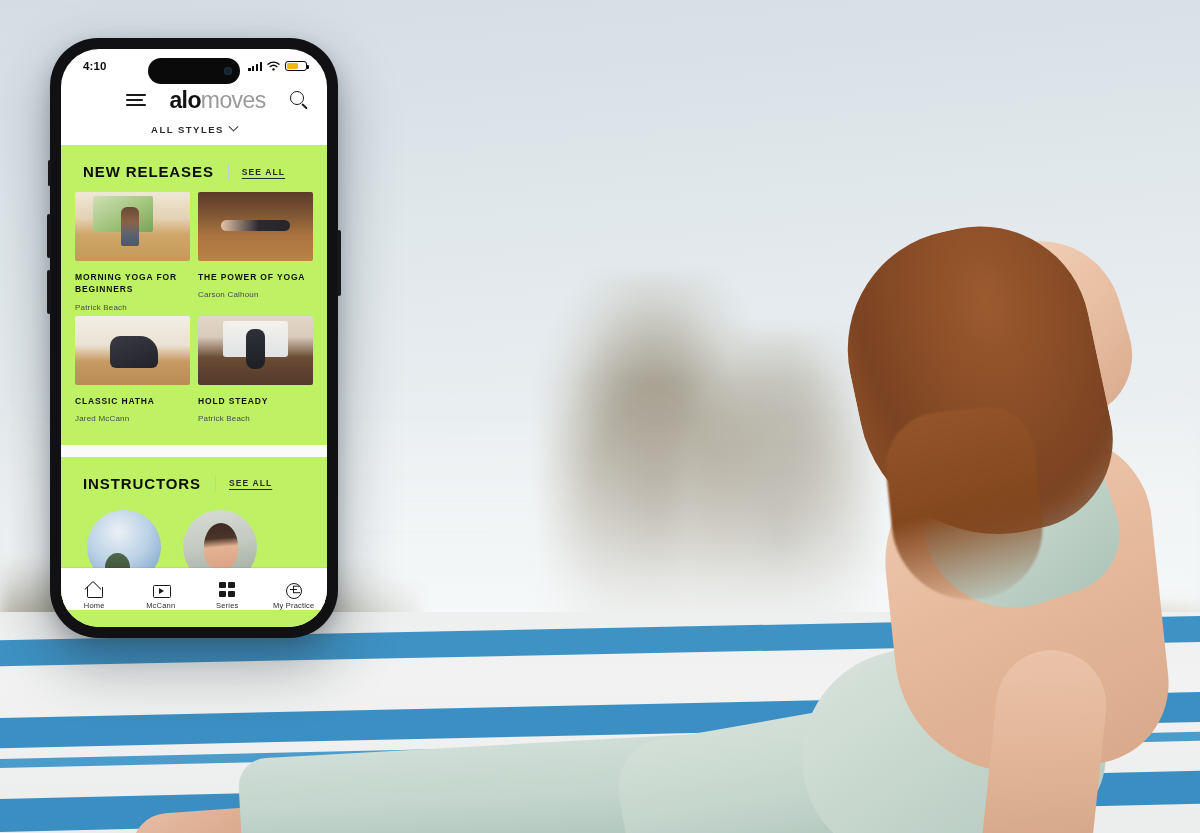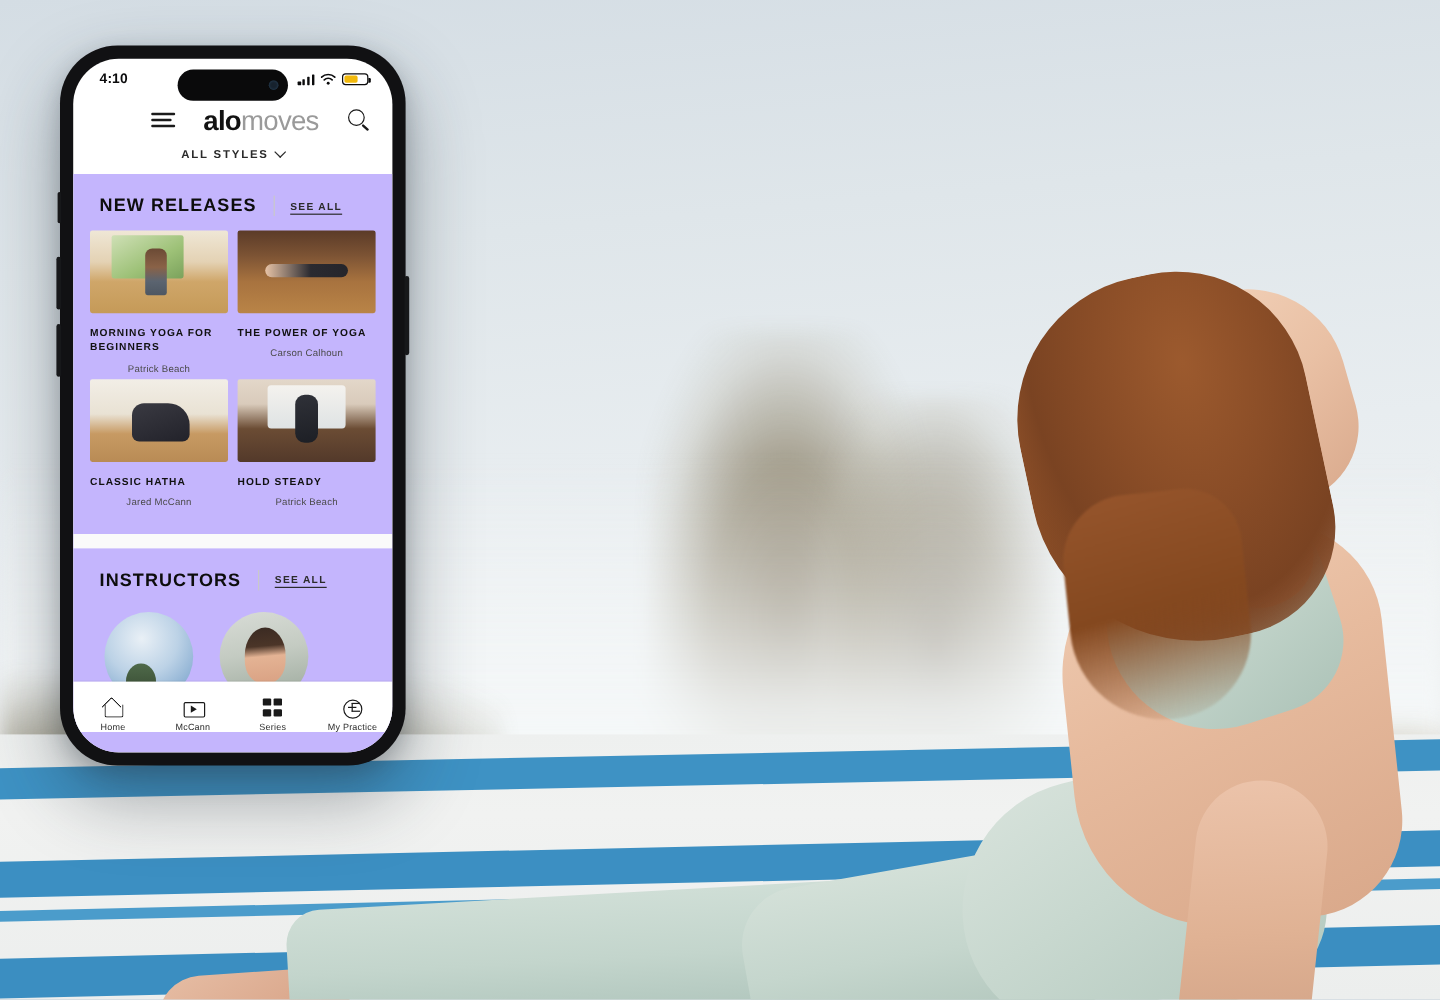--- a/index.html
+++ b/index.html
@@ -241,7 +241,7 @@
   }
 
   
-  .app-body { position: absolute; left:0; right:0; top: 96px; bottom: 0; background: #c4b5fd; overflow: hidden; }
+  .app-body { position: absolute; left:0; right:0; top: 96px; bottom: 0; background: #bef264; overflow: hidden; }
 
   .section-head {
     display: flex; align-items: center; padding: 18px 20px 12px 22px;

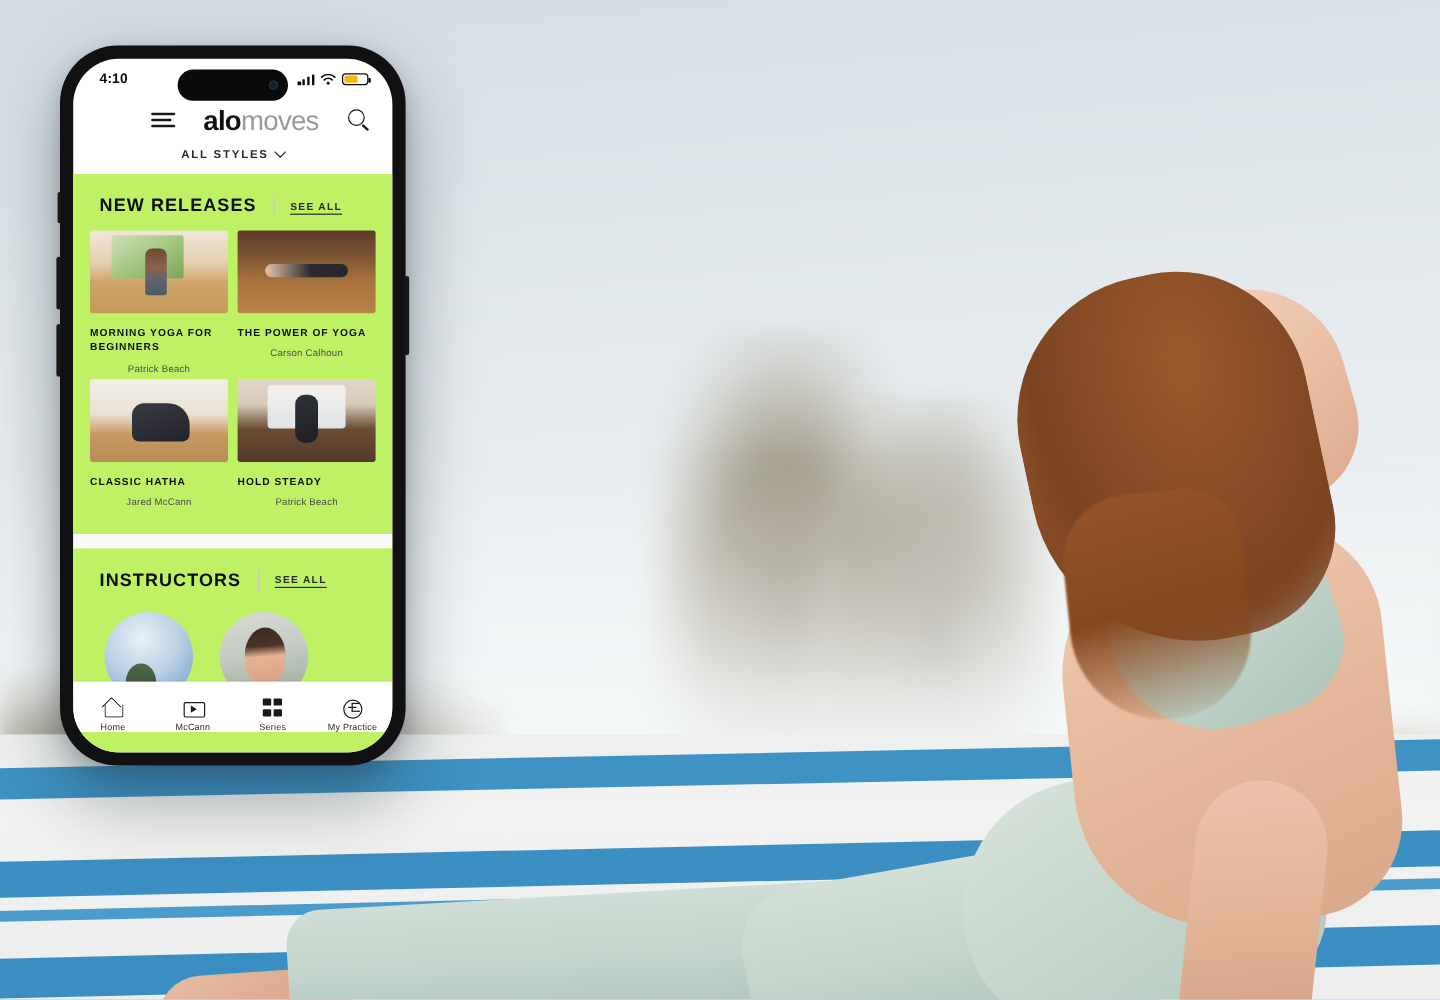--- a/index.html
+++ b/index.html
@@ -281,7 +281,7 @@
     font-size: 8.5px; font-weight: 800; letter-spacing: .85px;
     color: #111; margin-top: 10px; line-height: 1.45;
   }
-  .card-author { text-align: center; font-size: 8px; color: #4a4a4a; margin-top: 7px; letter-spacing: .2px; }
+  .card-author { text-align: left; font-size: 8px; color: #4a4a4a; margin-top: 7px; letter-spacing: .2px; }
 
   .section-gap { height: 22px; }
   .band { height: 12px; background: #fafafa; }

